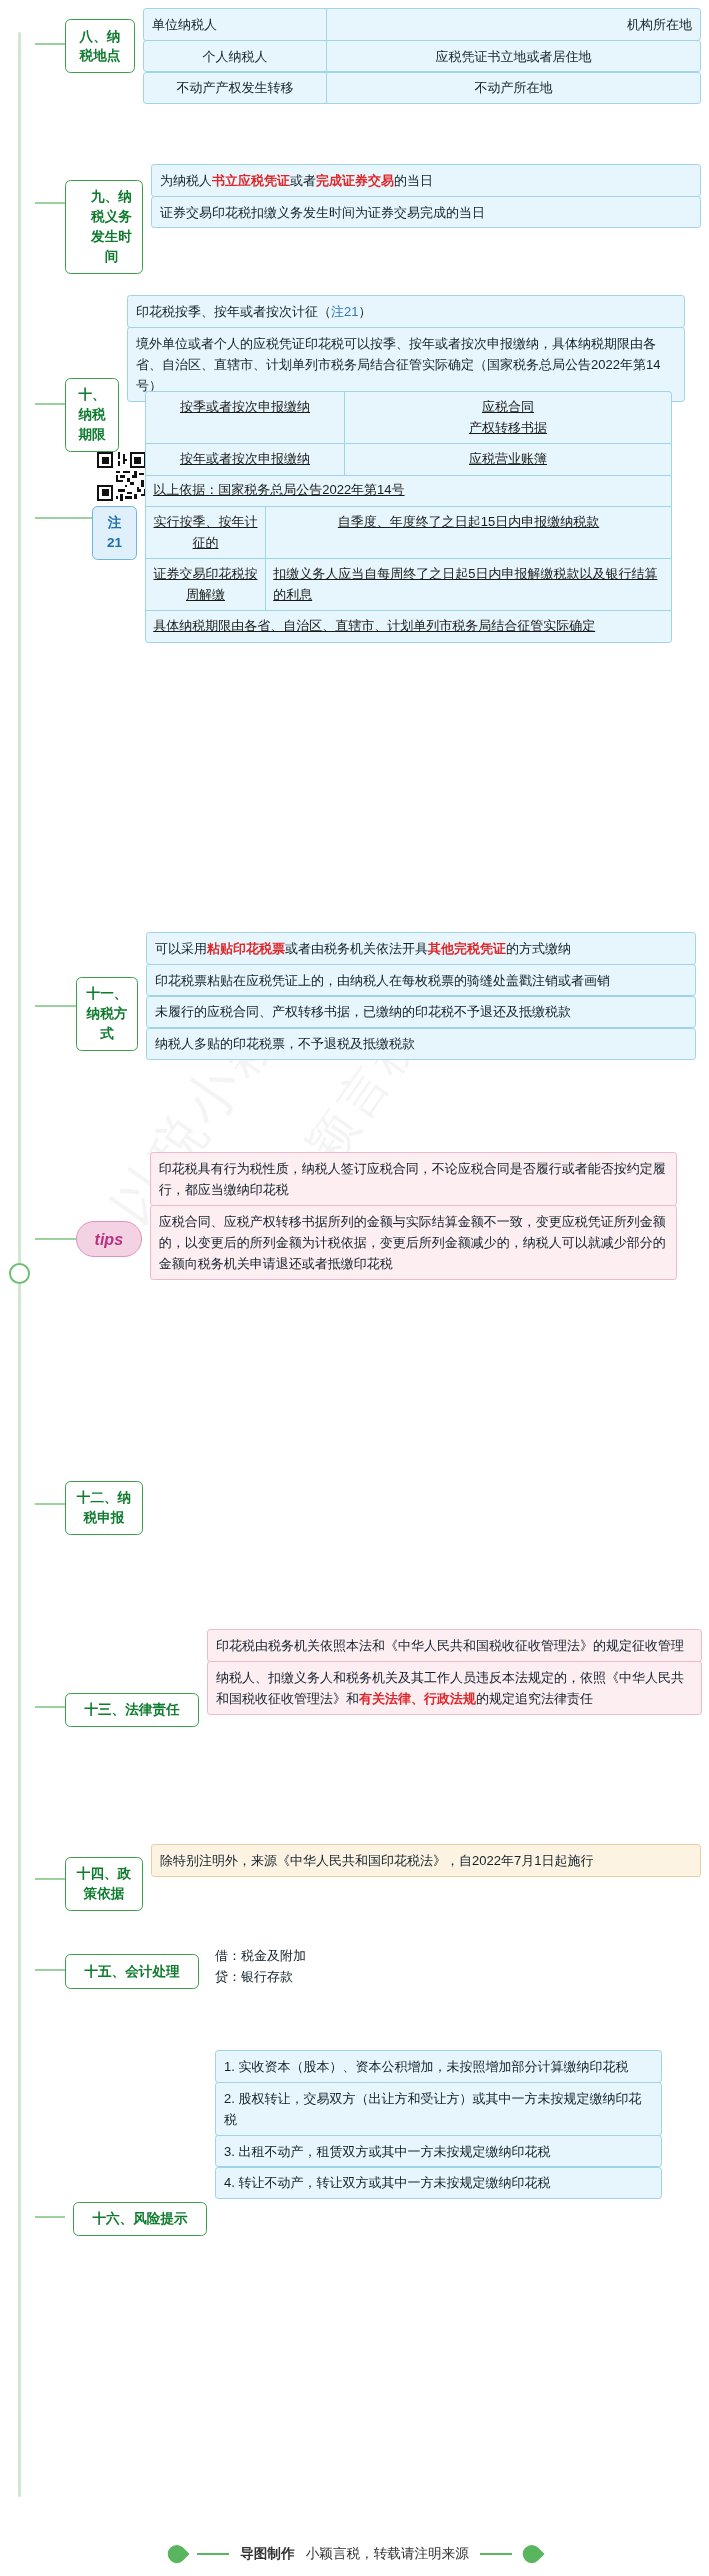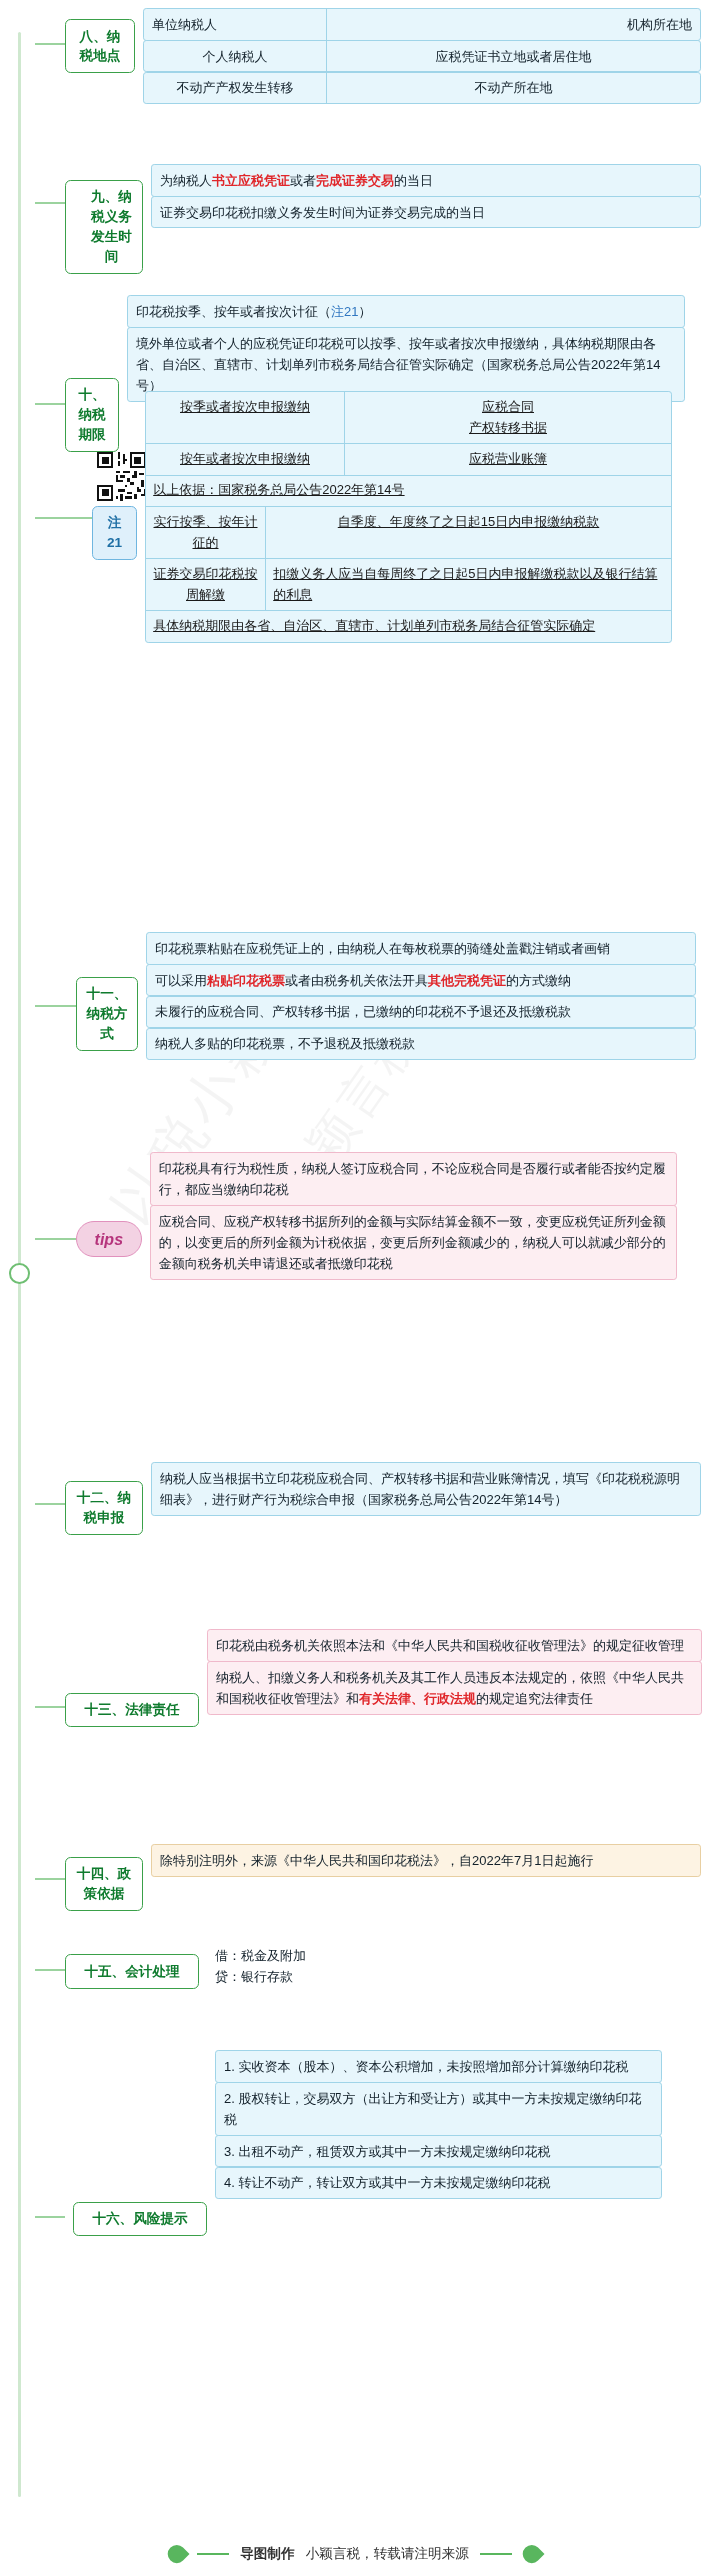--- a/index.html
+++ b/index.html
@@ -245,8 +245,8 @@
     <div class="hline" style="left:0; top:73px; width:41px;"></div>
     <div class="label" style="margin-left:41px; width:62px; margin-top:45px;">十一、纳税方式</div>
     <div class="cards" style="margin-left:8px; width:550px;">
+      <div class="card">可以采用<span class="redb">粘贴印花税票</span>或者由税务机关依法开具<span class="redb">其他完税凭证</span>的方式缴纳</div>
       <div class="card">印花税票粘贴在应税凭证上的，由纳税人在每枚税票的骑缝处盖戳注销或者画销</div>
-      <div class="card">可以采用<span class="redb">粘贴印花税票</span>或者由税务机关依法开具<span class="redb">其他完税凭证</span>的方式缴纳</div>
       <div class="card">未履行的应税合同、产权转移书据，已缴纳的印花税不予退还及抵缴税款</div>
       <div class="card">纳税人多贴的印花税票，不予退税及抵缴税款</div>
     </div>

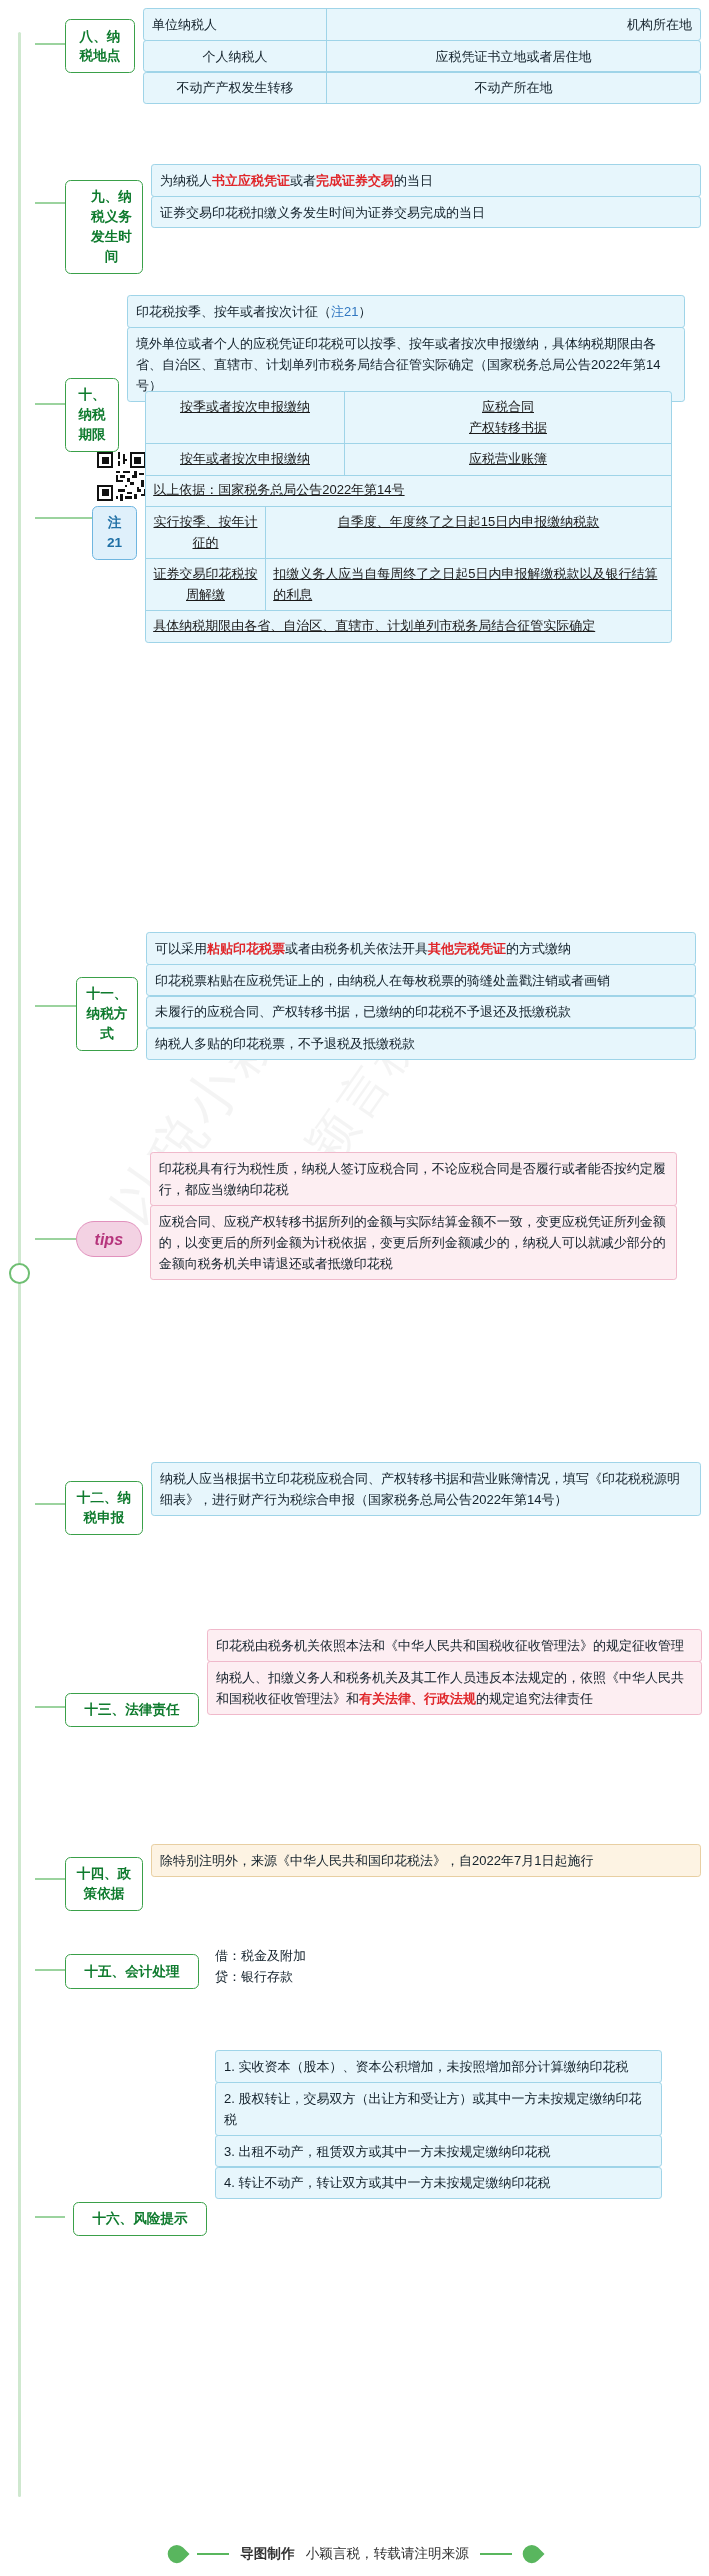--- a/index.html
+++ b/index.html
@@ -264,9 +264,6 @@
   <div class="row" style="left:35px; top:1462px;">
     <div class="hline" style="left:0; top:41px; width:30px;"></div>
     <div class="label" style="margin-left:30px; width:78px; margin-top:19px;">十二、纳税申报</div>
-    <div class="cards" style="margin-left:8px; width:550px;">
-      <div class="card">纳税人应当根据书立印花税应税合同、产权转移书据和营业账簿情况，填写《印花税税源明细表》，进行财产行为税综合申报（国家税务总局公告2022年第14号）</div>
-    </div>
   </div>
 
   <div class="row" style="left:35px; top:1629px;">

